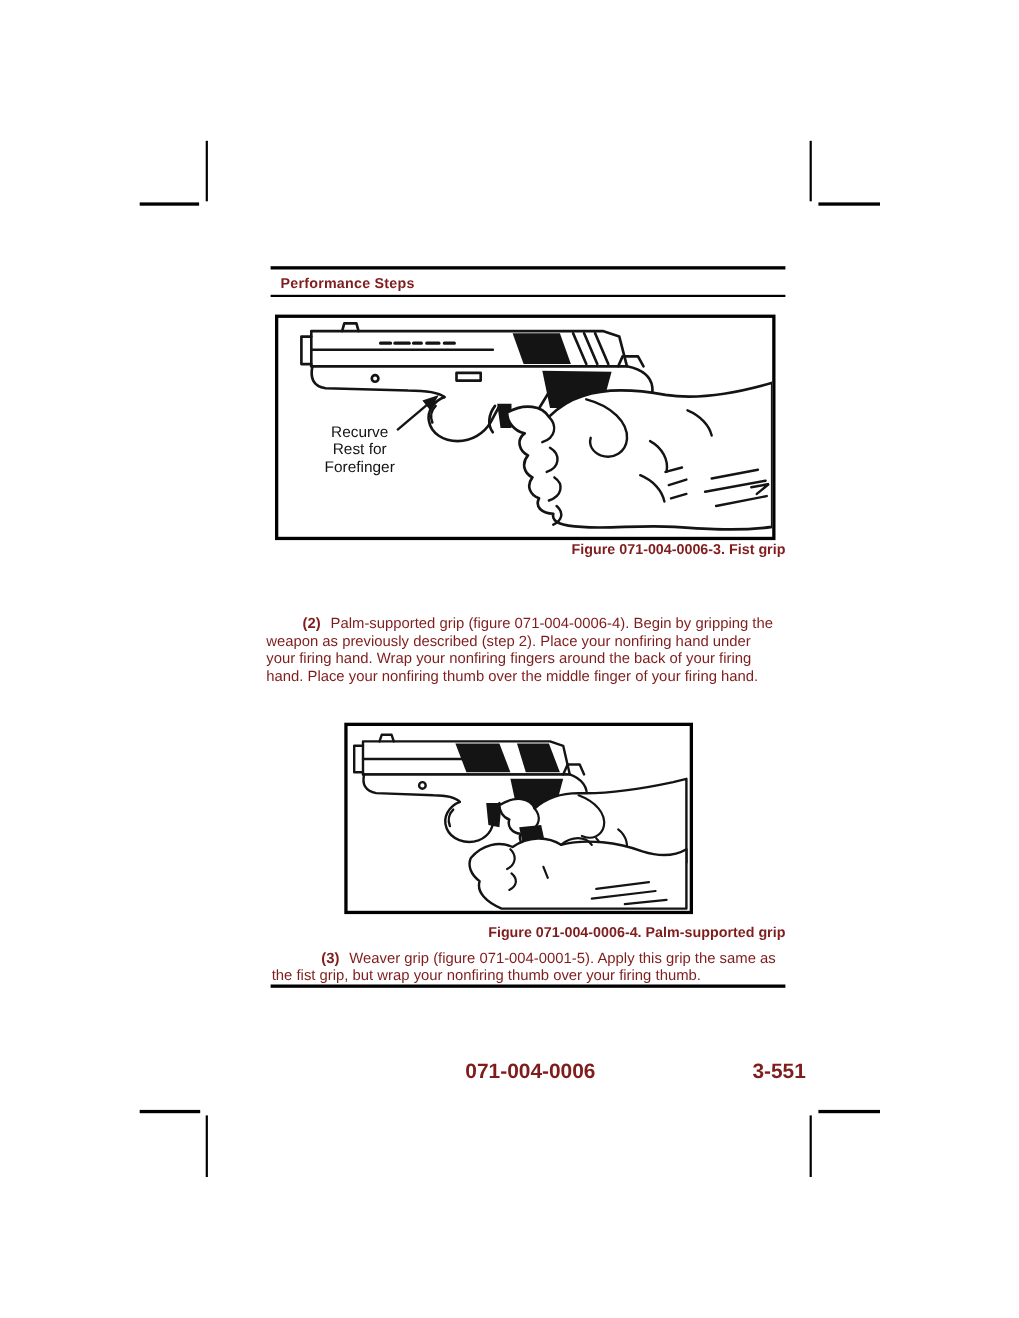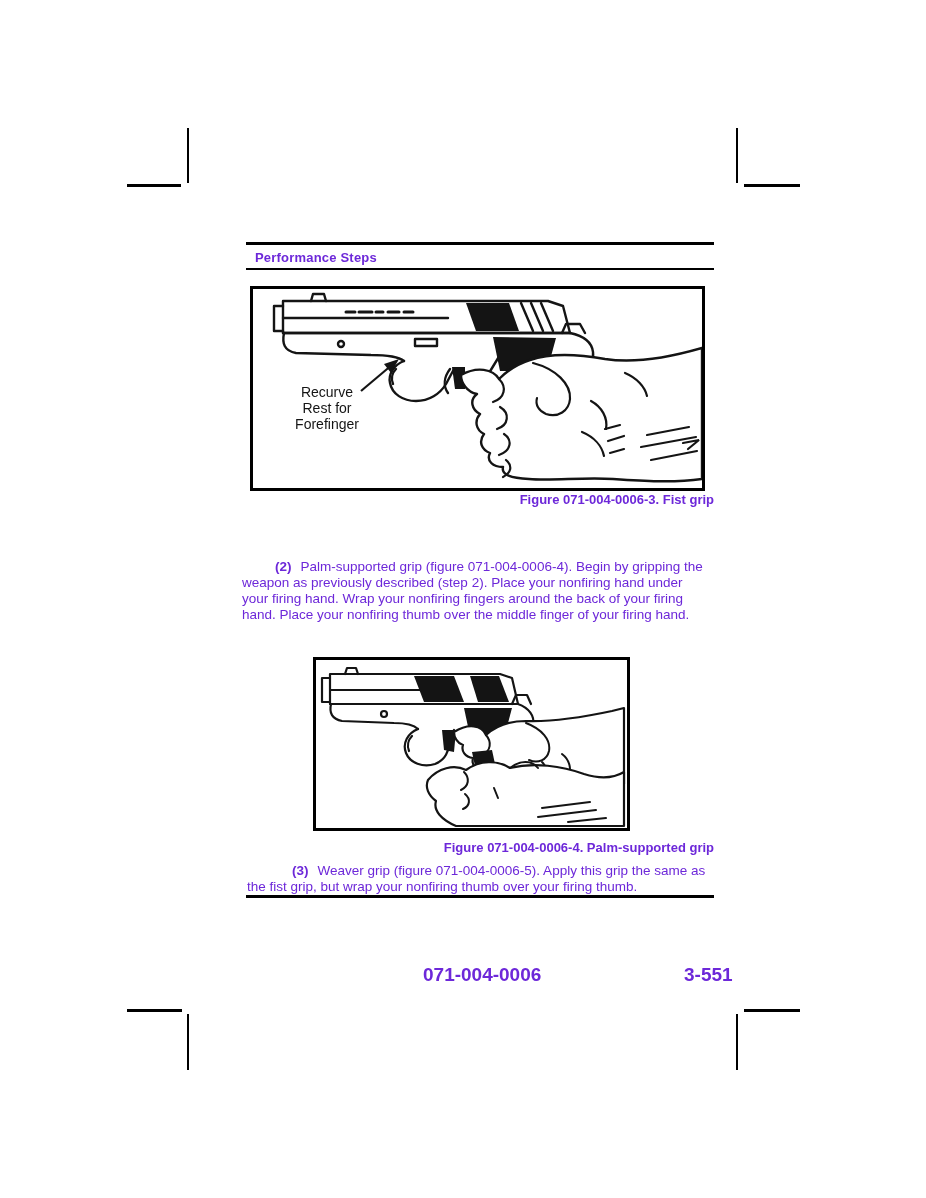--- a/index.html
+++ b/index.html
@@ -9,7 +9,7 @@
     background:#ffffff;
     margin:0 auto;
     font-family:"Liberation Sans", sans-serif;
-    color:#6d28d9;
+    color:#7f1d1d;
     overflow:hidden;
   }
   .mark{position:absolute;background:#000;}

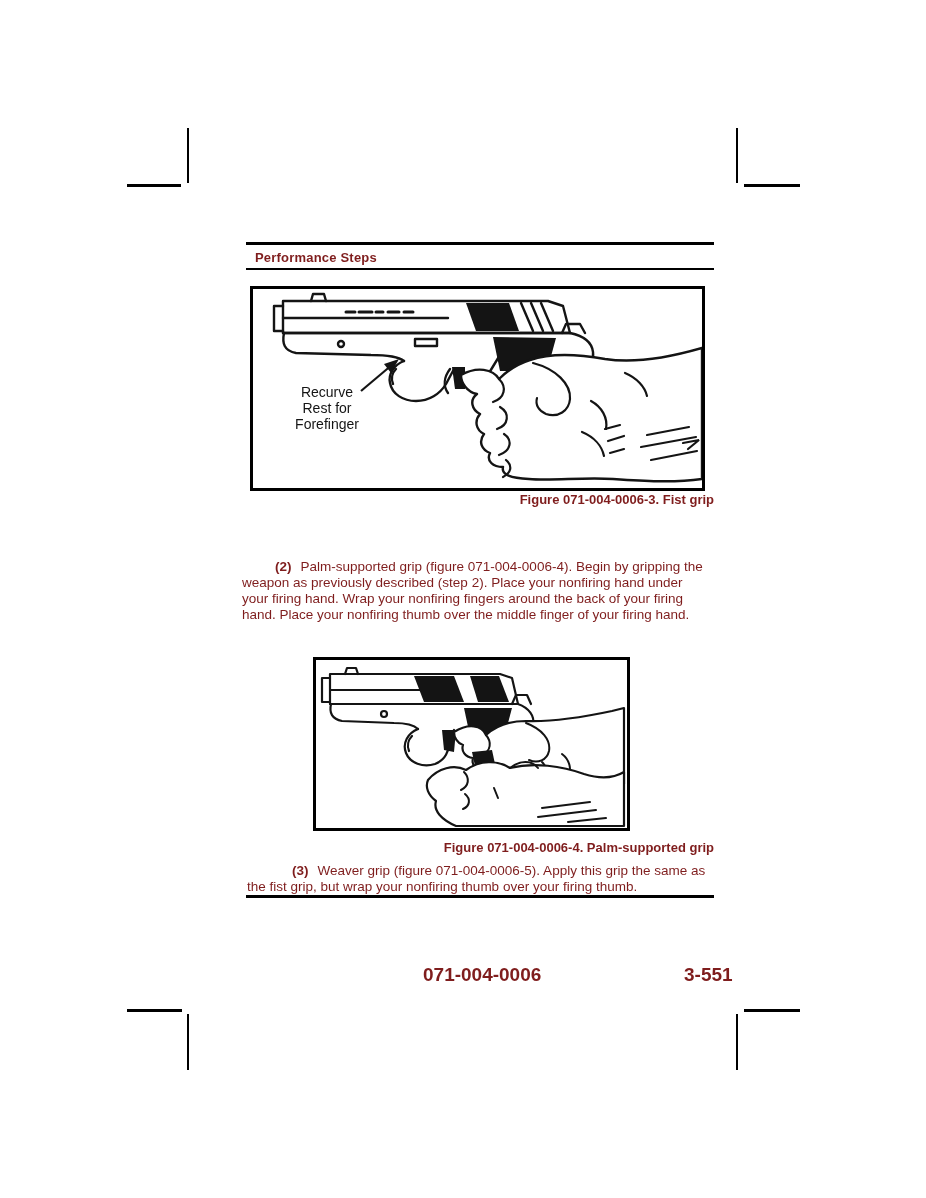--- a/index.html
+++ b/index.html
@@ -183,7 +183,7 @@
   <div class="caption cap2">Figure 071-004-0006-4. Palm-supported grip</div>
 
   <div class="para para3">
-    <span class="step-num">(3)</span><span>Weaver grip (figure 071-004-0006-5). Apply this grip the same as the fist grip, but wrap your nonfiring thumb over your firing thumb.</span>
+    <span class="step-num">(3)</span><span>Weaver grip (figure 071-004-0001-5). Apply this grip the same as the fist grip, but wrap your nonfiring thumb over your firing thumb.</span>
   </div>
 
   <div class="rule" style="left:246px;top:895px;width:468px;height:3px;"></div>

